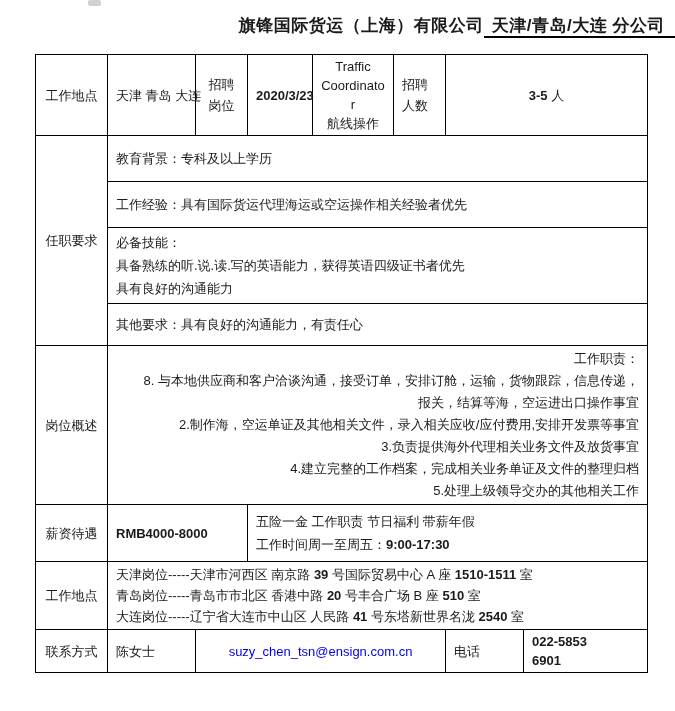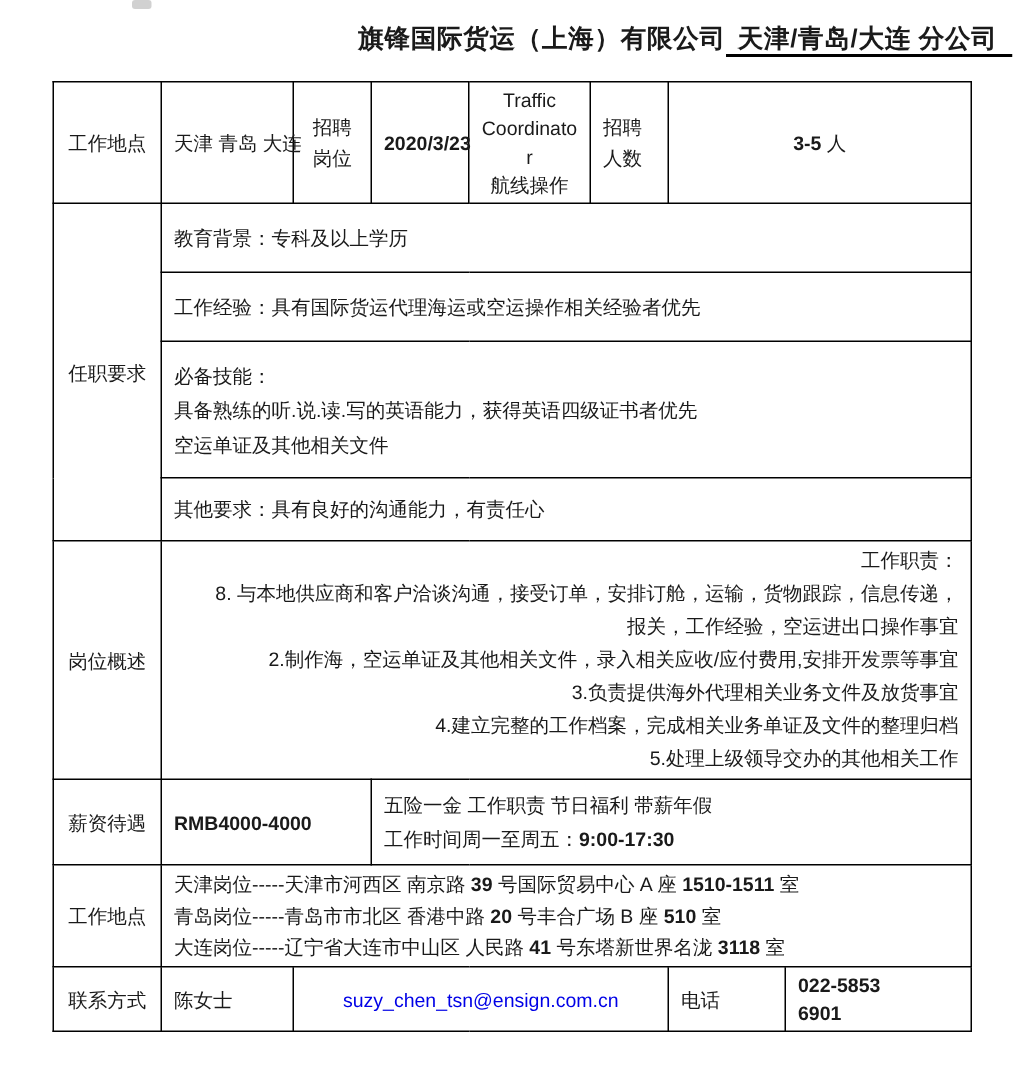--- a/index.html
+++ b/index.html
@@ -84,7 +84,7 @@
   <tr style="height:46px">
     <td colspan="7">工作经验：具有国际货运代理海运或空运操作相关经验者优先</td>
   </tr>
-  <tr style="height:91px">
+  <tr style="height:76px">
     <td colspan="7" class="top">
       <div class="skill-line">必备技能：</div>
       <div class="skill-line">具备熟练的听.说.读.写的英语能力，获得英语四级证书者优先</div>

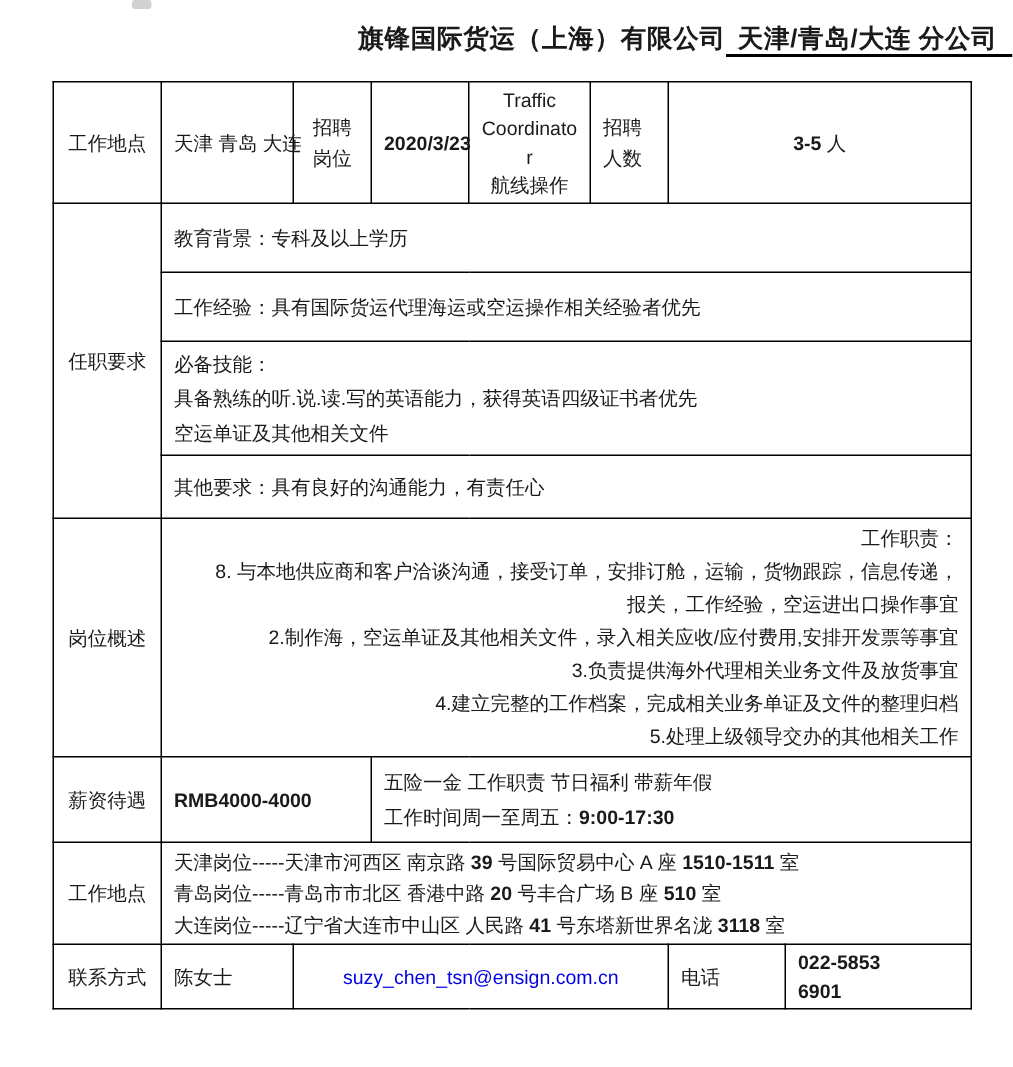--- a/index.html
+++ b/index.html
@@ -88,7 +88,7 @@
     <td colspan="7" class="top">
       <div class="skill-line">必备技能：</div>
       <div class="skill-line">具备熟练的听.说.读.写的英语能力，获得英语四级证书者优先</div>
-      <div class="skill-line">空运单证及其他相关文件</div>
+      <div class="skill-line">具有良好的沟通能力</div>
     </td>
   </tr>
   <tr style="height:42px">

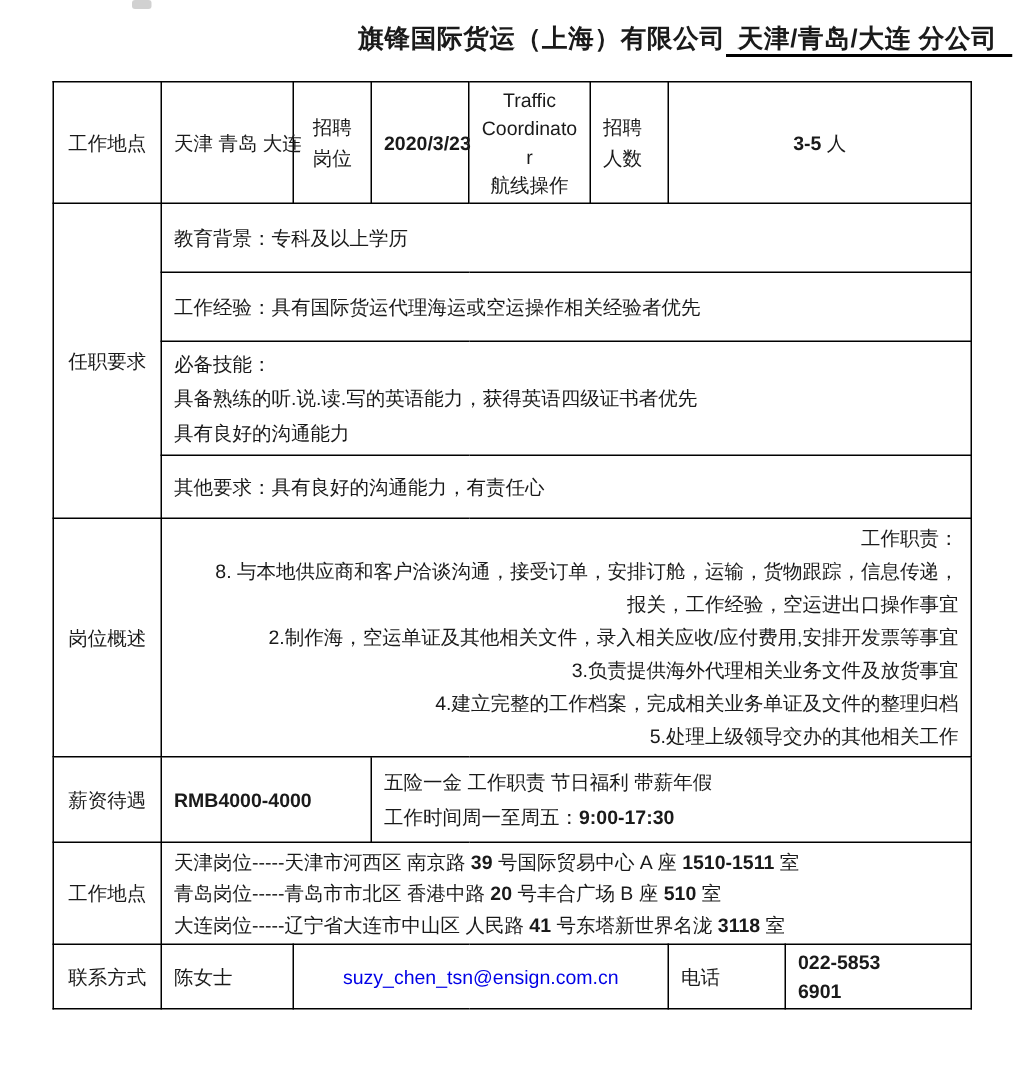--- a/index.html
+++ b/index.html
@@ -100,7 +100,7 @@
     <td colspan="7" class="top">
       <div class="duty-line">工作职责：</div>
       <div class="duty-line">8. 与本地供应商和客户洽谈沟通，接受订单，安排订舱，运输，货物跟踪，信息传递，</div>
-      <div class="duty-line">报关，工作经验，空运进出口操作事宜</div>
+      <div class="duty-line">报关，结算等海，空运进出口操作事宜</div>
       <div class="duty-line">2.制作海，空运单证及其他相关文件，录入相关应收/应付费用,安排开发票等事宜</div>
       <div class="duty-line">3.负责提供海外代理相关业务文件及放货事宜</div>
       <div class="duty-line">4.建立完整的工作档案，完成相关业务单证及文件的整理归档</div>

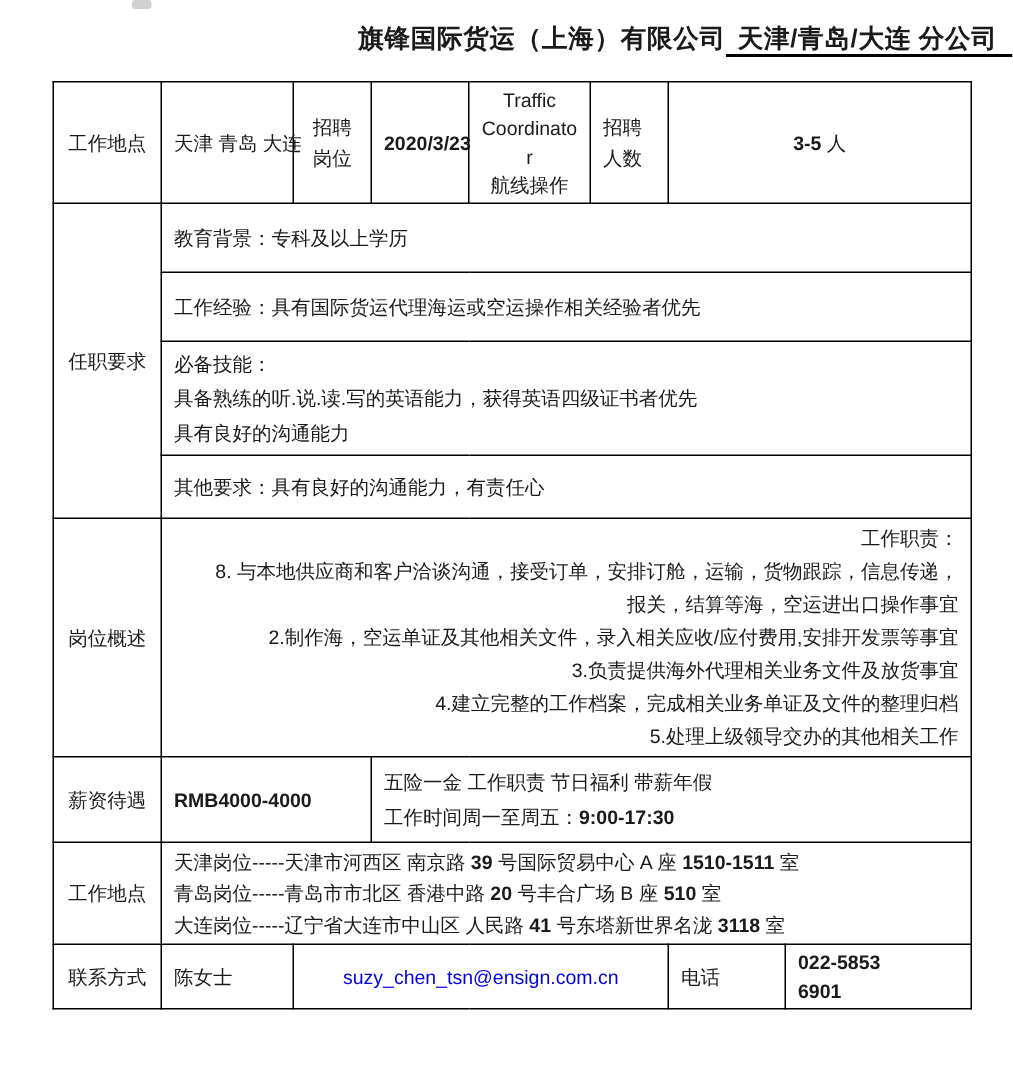--- a/index.html
+++ b/index.html
@@ -110,7 +110,7 @@
 
   <tr style="height:57px">
     <td class="c">薪资待遇</td>
-    <td colspan="2" class="bold nowrap">RMB4000-4000</td>
+    <td colspan="2" class="bold nowrap">RMB4000-8000</td>
     <td colspan="5">
       <div class="benefit-line">五险一金 工作职责 节日福利 带薪年假</div>
       <div class="benefit-line">工作时间周一至周五：<b>9:00-17:30</b></div>

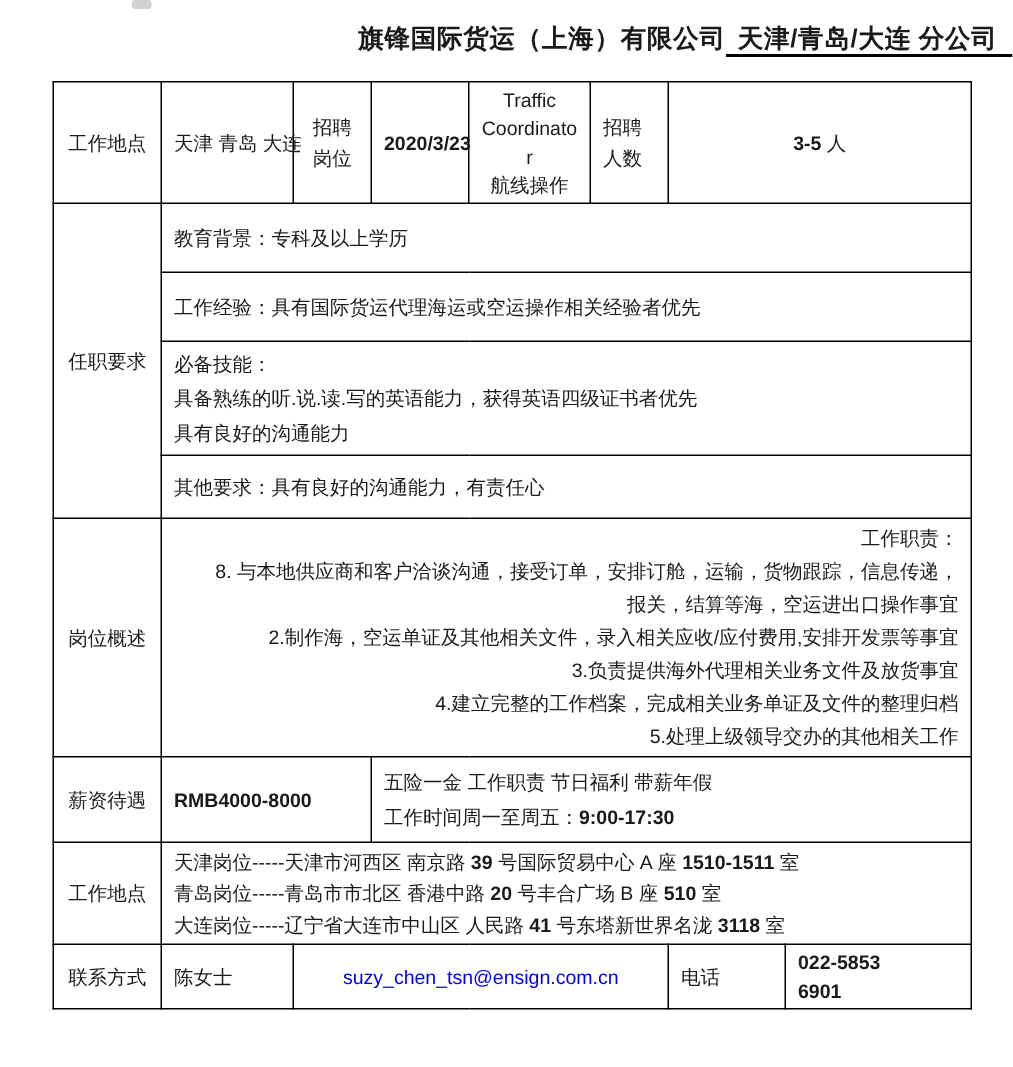--- a/index.html
+++ b/index.html
@@ -122,7 +122,7 @@
     <td colspan="7">
       <div class="addr-line">天津岗位-----天津市河西区 南京路 <b>39</b> 号国际贸易中心 A 座 <b>1510-1511</b> 室</div>
       <div class="addr-line">青岛岗位-----青岛市市北区 香港中路 <b>20</b> 号丰合广场 B 座 <b>510</b> 室</div>
-      <div class="addr-line">大连岗位-----辽宁省大连市中山区 人民路 <b>41</b> 号东塔新世界名泷 <b>3118</b> 室</div>
+      <div class="addr-line">大连岗位-----辽宁省大连市中山区 人民路 <b>41</b> 号东塔新世界名泷 <b>2540</b> 室</div>
     </td>
   </tr>
 

